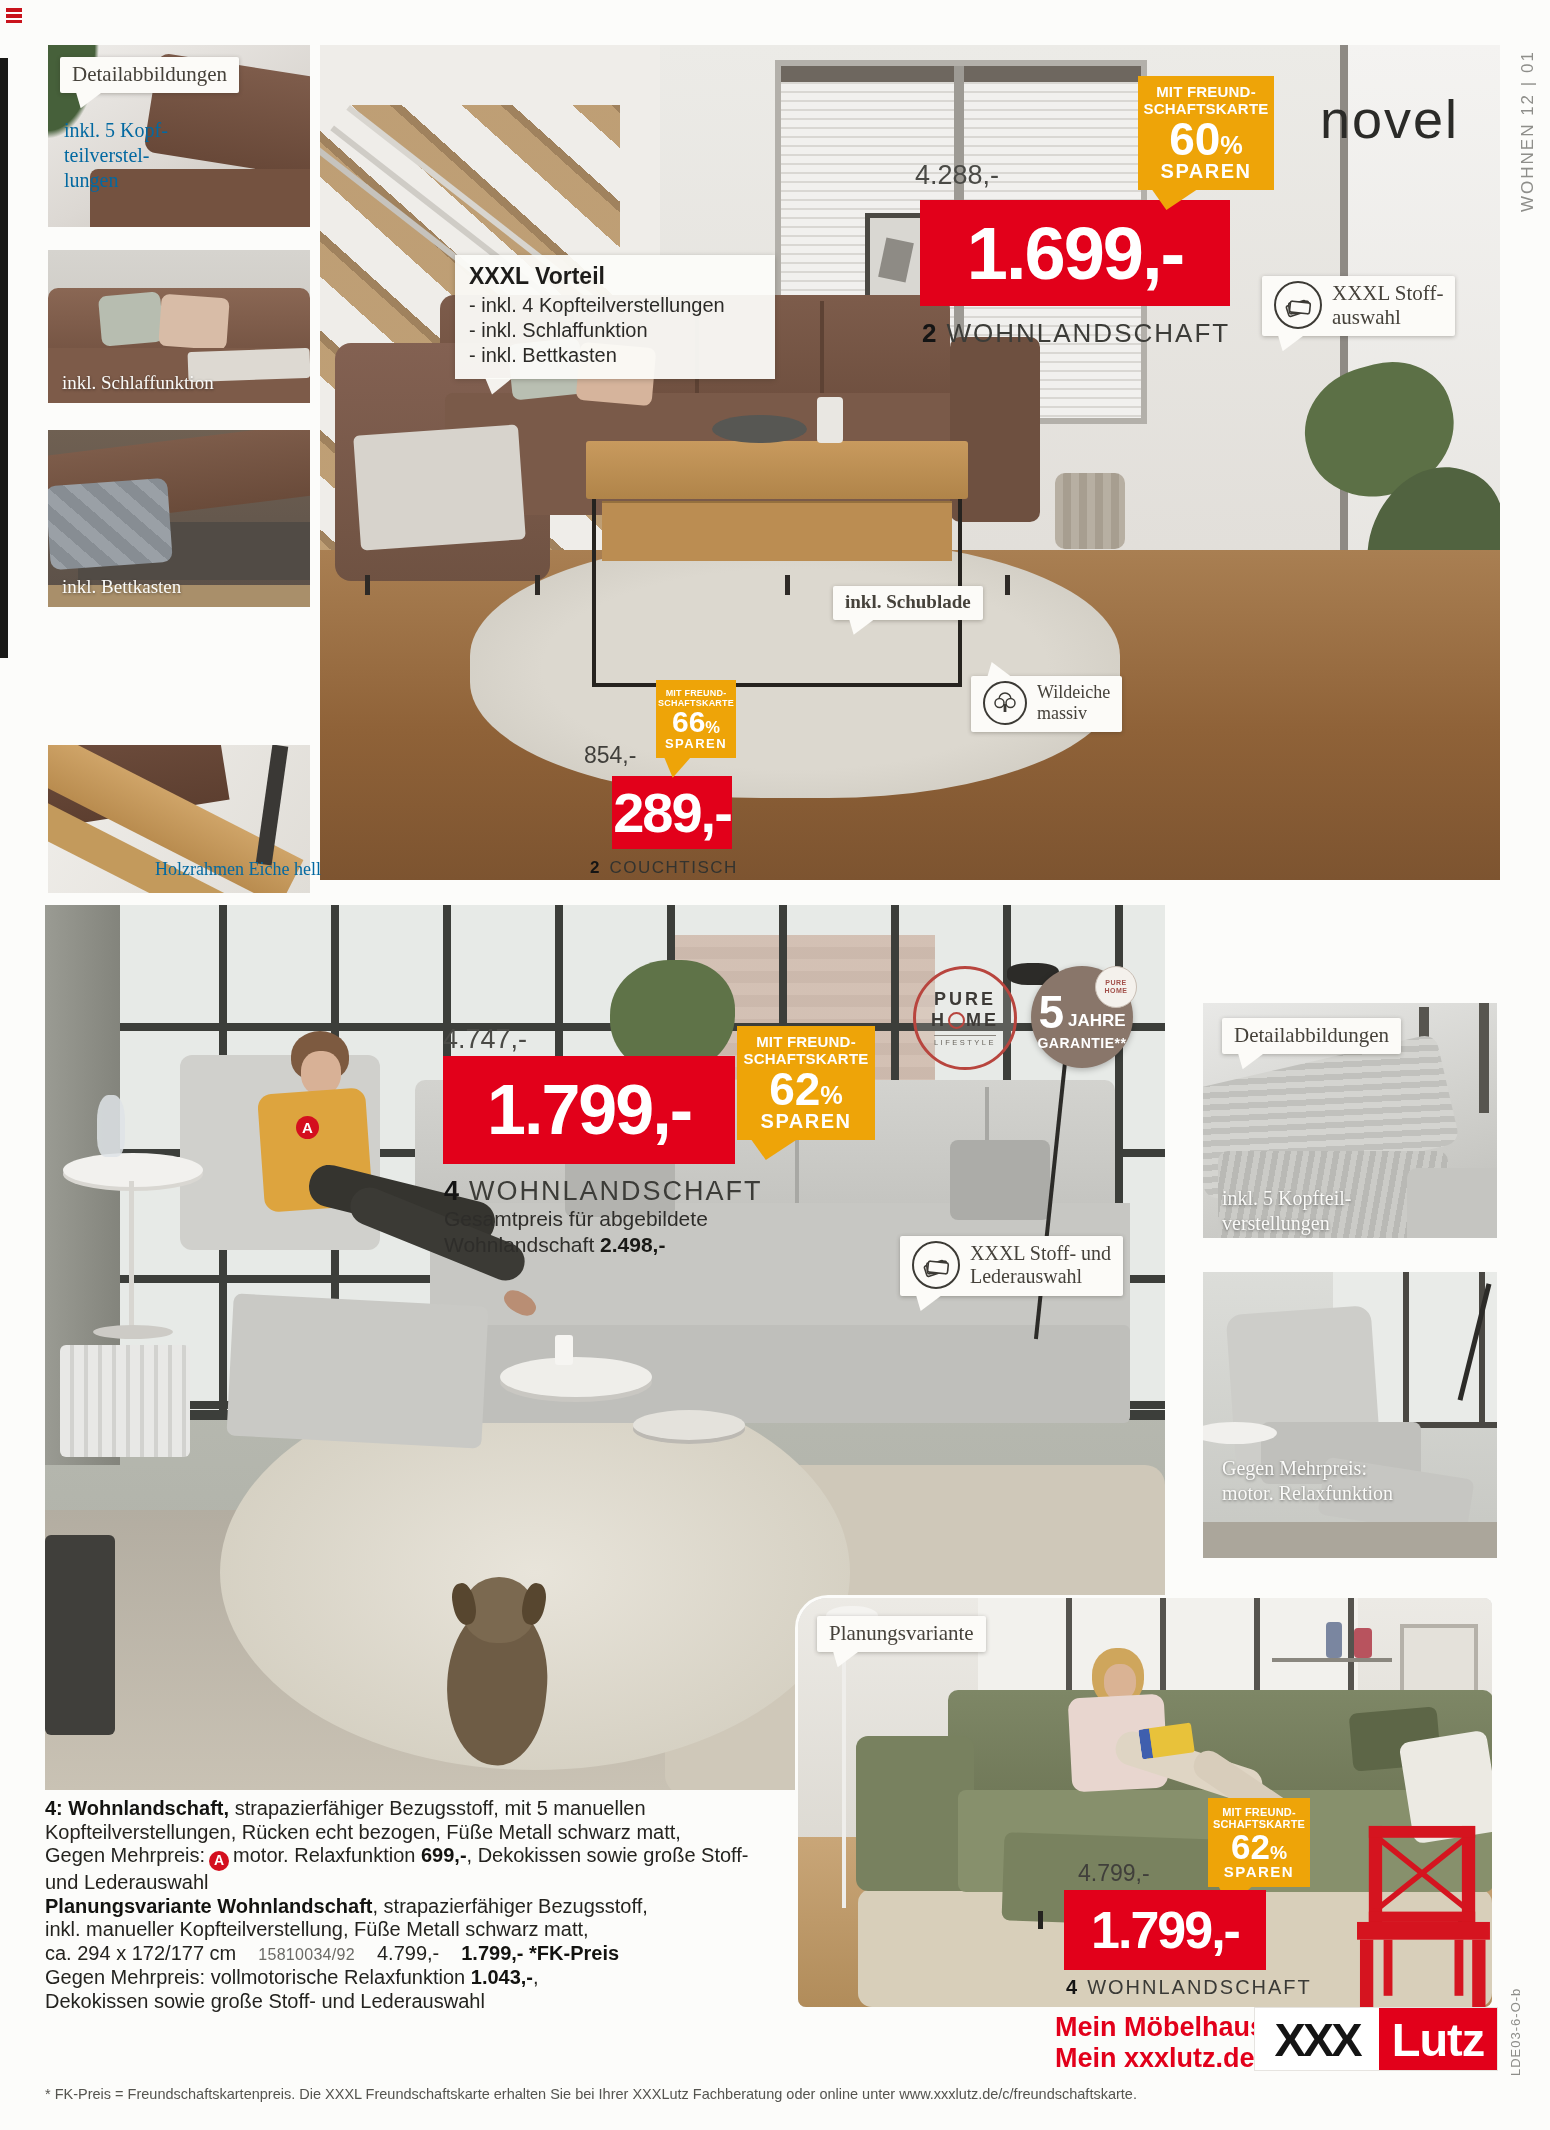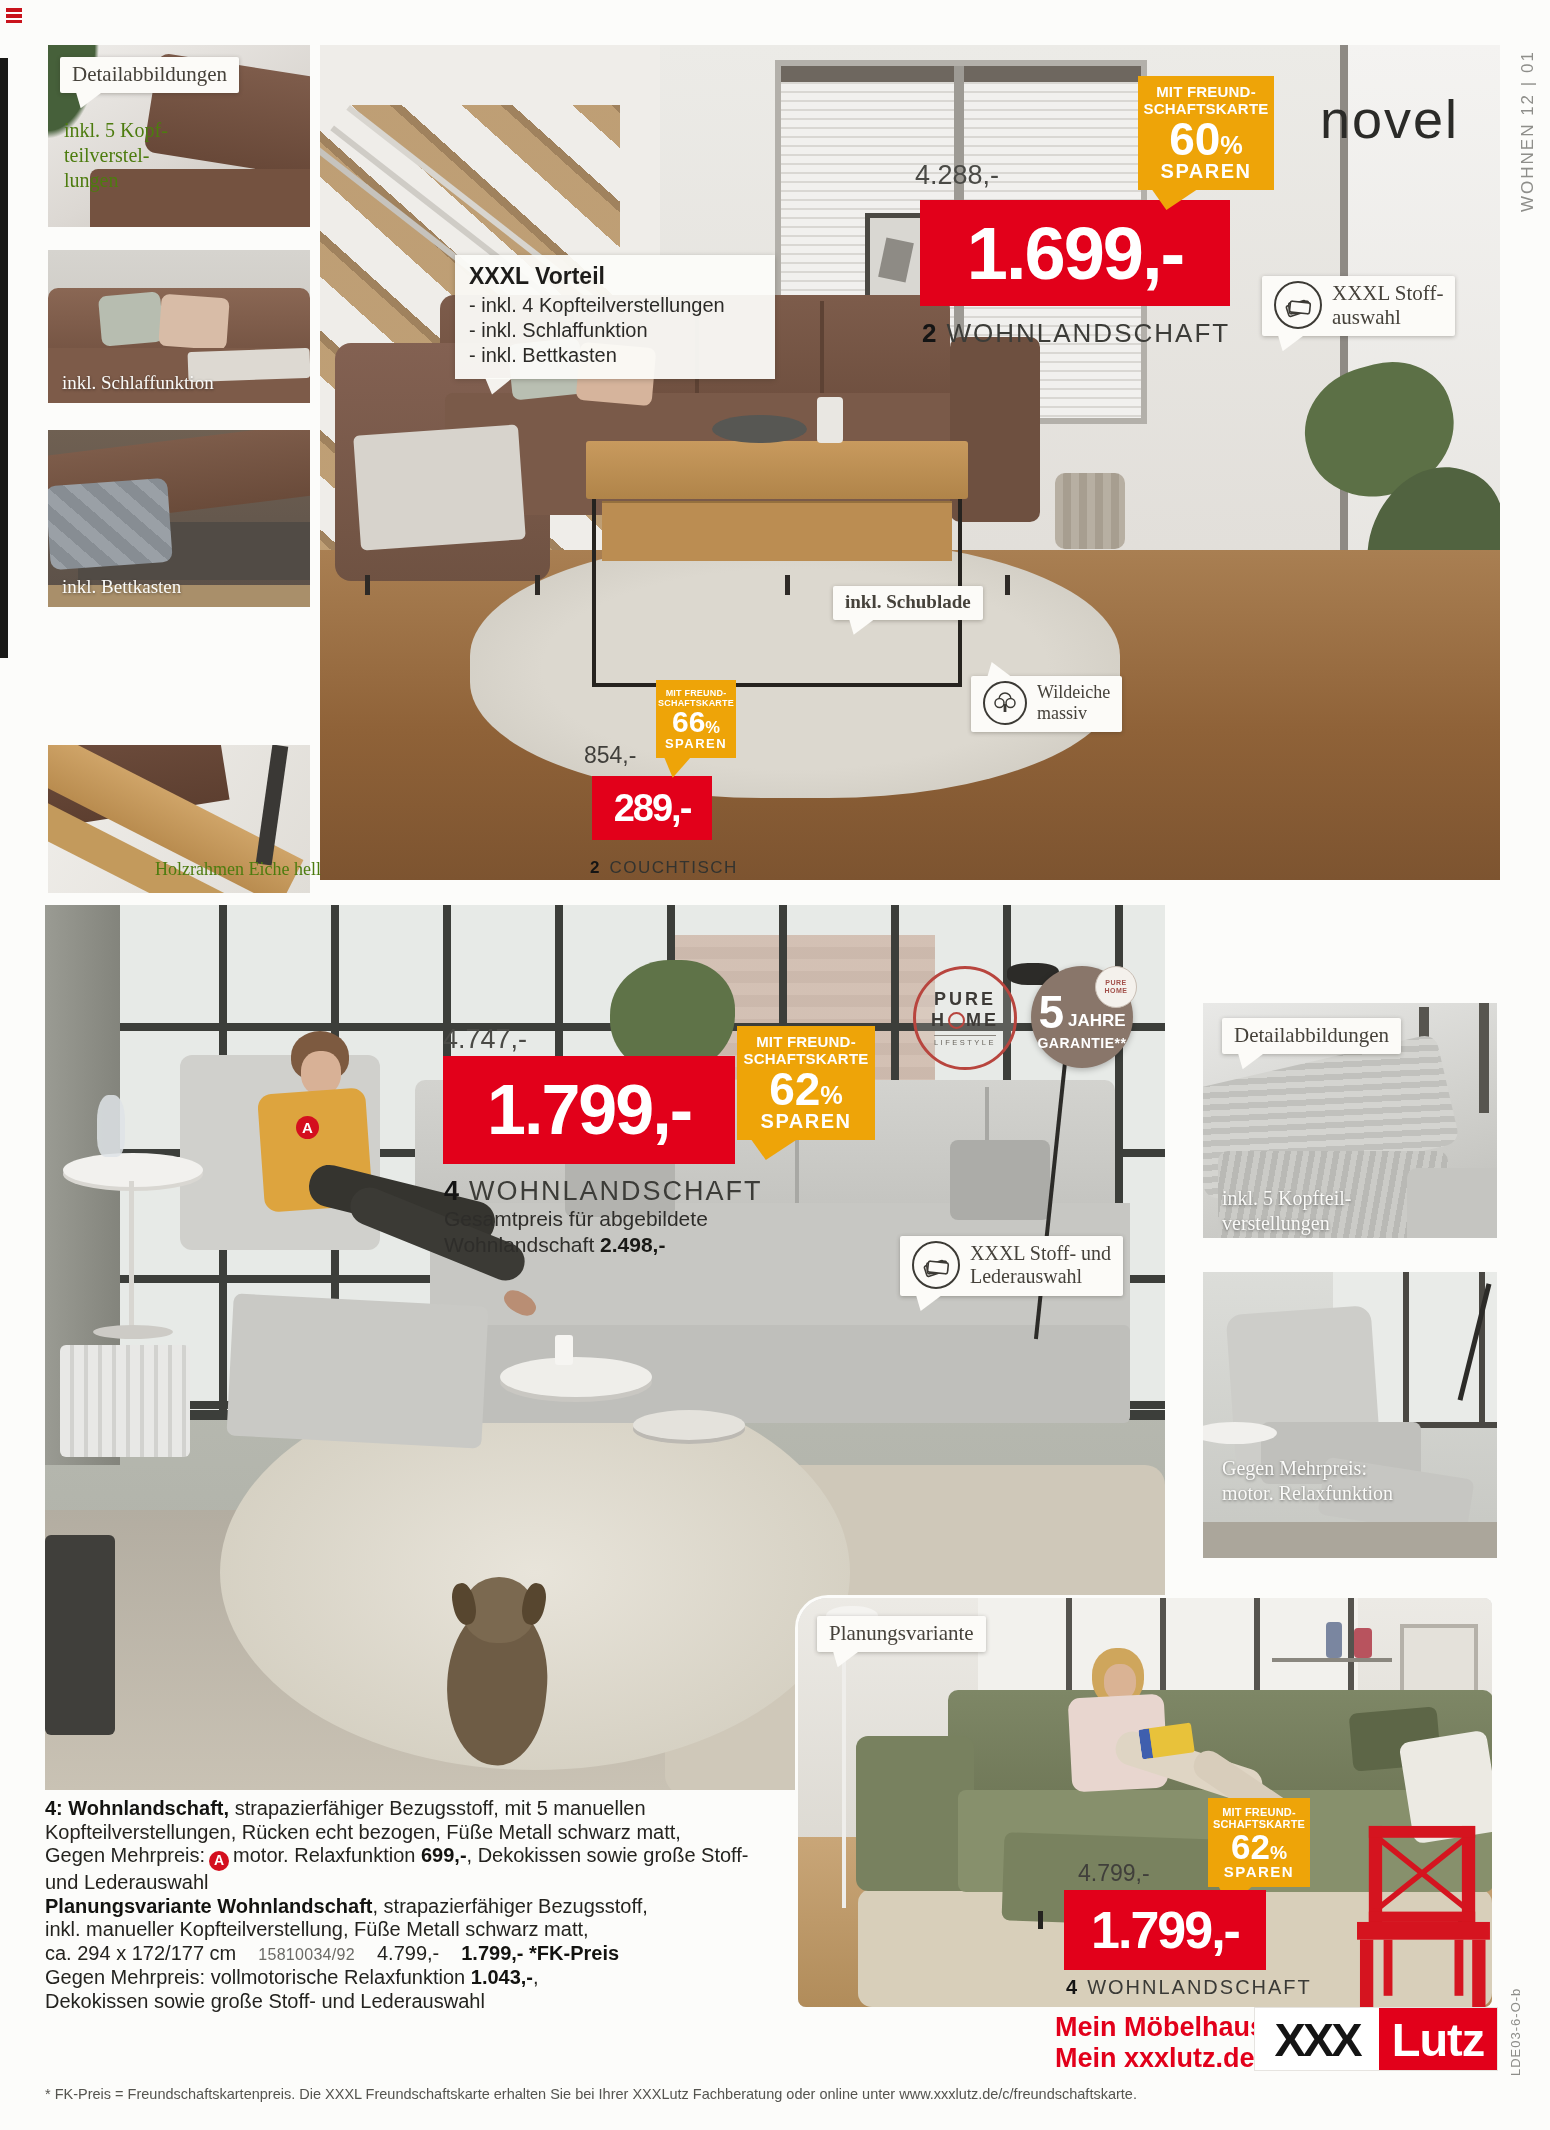--- a/index.html
+++ b/index.html
@@ -44,7 +44,7 @@
 
   .cap{position:absolute;font-family:"Liberation Serif",serif;white-space:pre-line;z-index:7;line-height:1.25;}
   .cap.white{color:#fafaf8;text-shadow:0 1px 3px rgba(0,0,0,.45);}
-  .cap.dark{color:#4d7c0f;}
+  .cap.dark{color:#0369a1;}
 
   .vorteil{position:absolute;background:rgba(252,252,249,.94);padding:8px 14px 10px;
           box-shadow:0 1px 5px rgba(40,35,25,.25);z-index:8;}

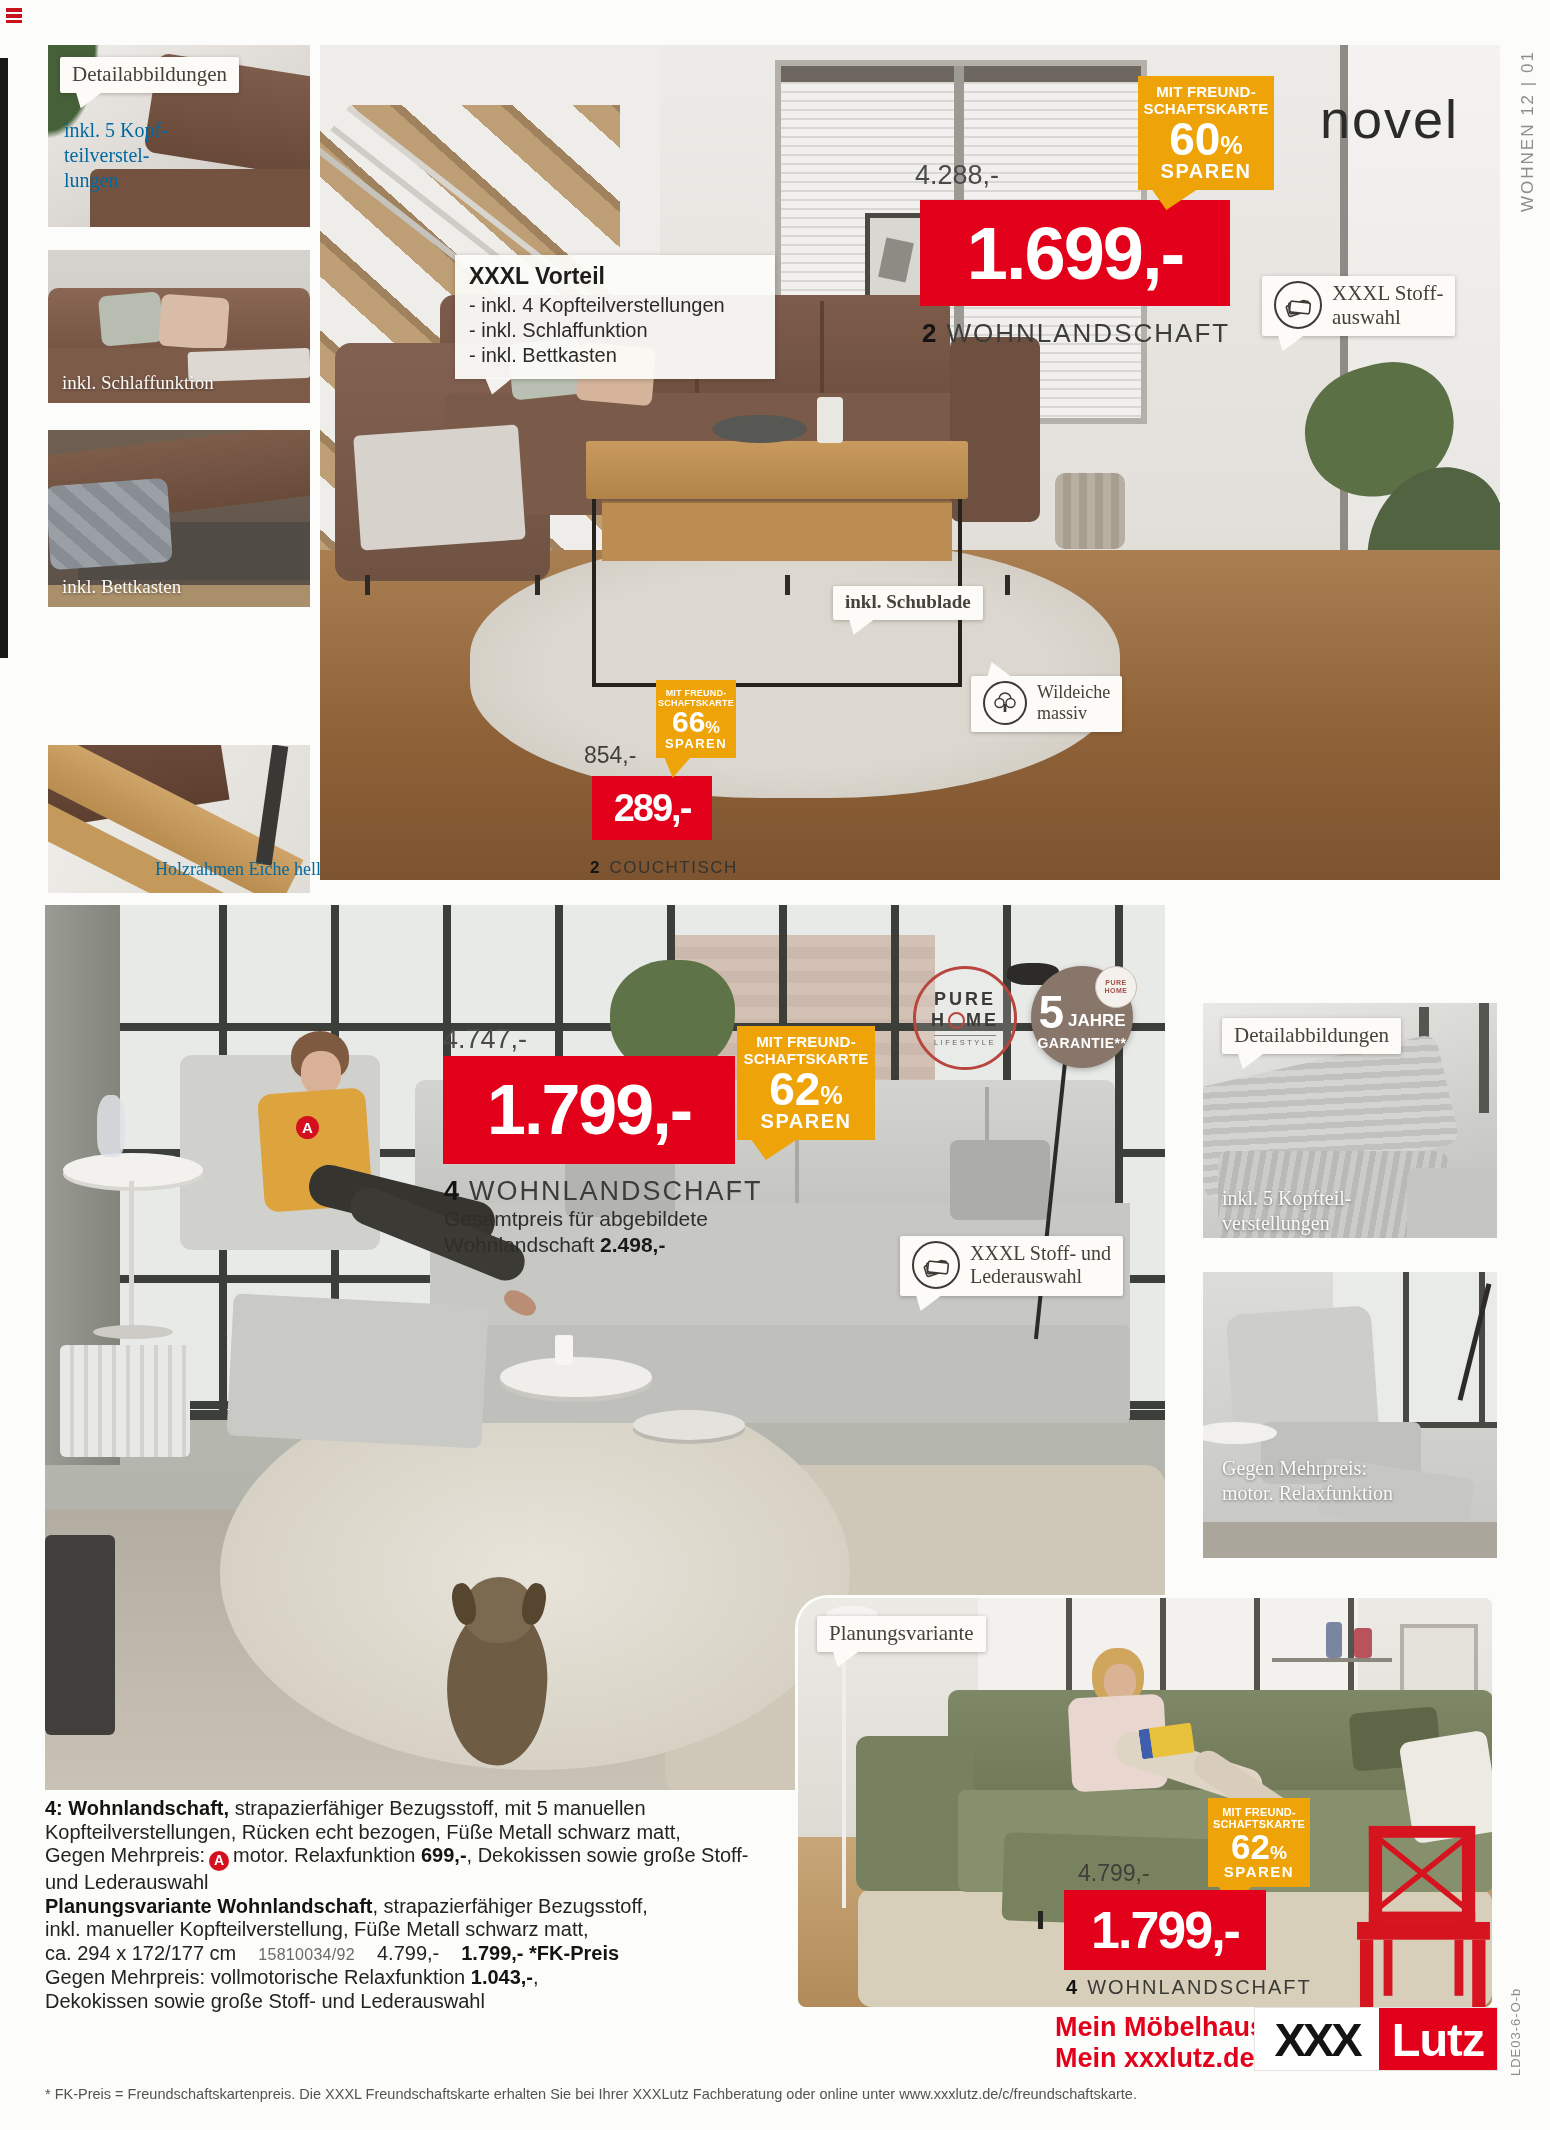--- a/index.html
+++ b/index.html
@@ -263,7 +263,7 @@
       </div>
     <div class="save">SPAREN</div>
   </div>
-  <div class="rprice" style="left:592px;top:776px;width:120px;height:64px;font-size:38px;">289,-</div>
+  <div class="rprice" style="left:612px;top:776px;width:120px;height:73px;font-size:56px;">289,-</div>
   <div class="plabel" style="left:590px;top:858px;font-size:17px;letter-spacing:1.5px;color:#33332f;">
     <b>2</b><span>COUCHTISCH</span>
   </div>

